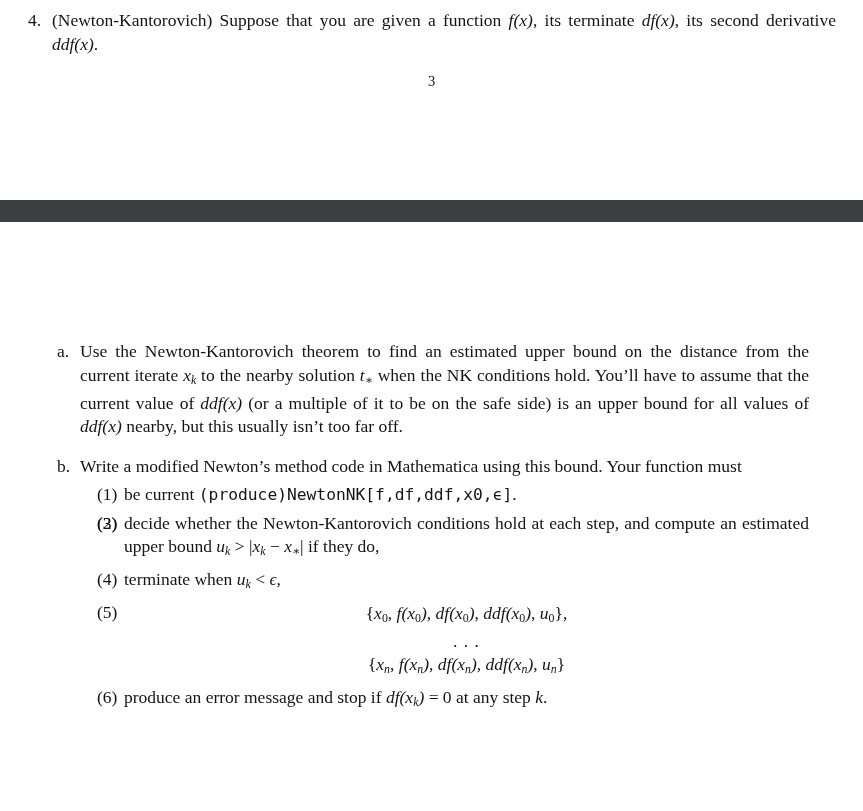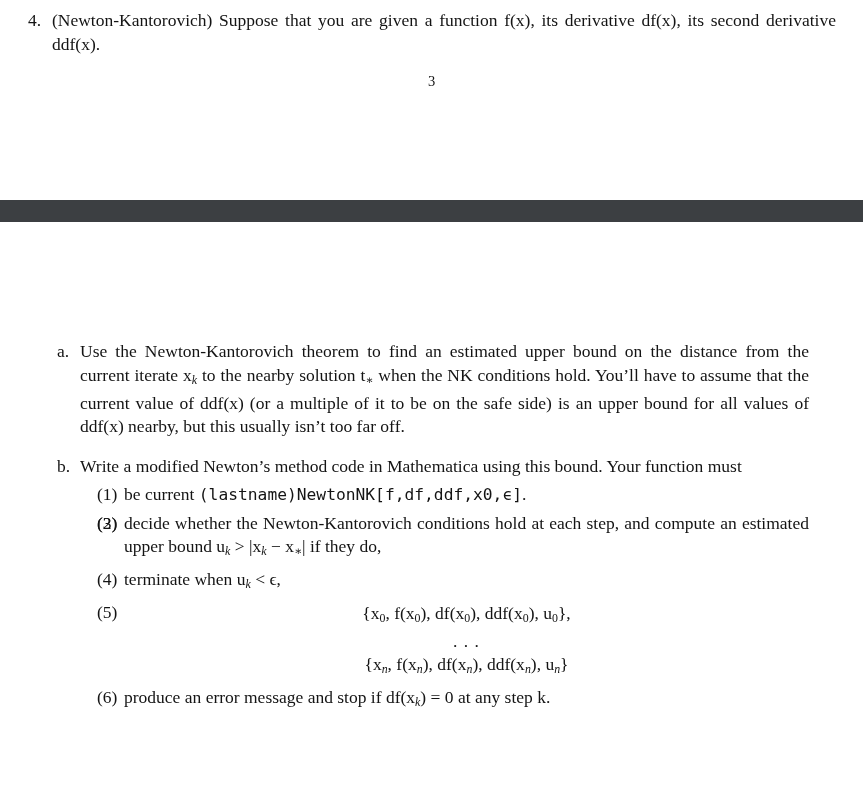--- a/index.html
+++ b/index.html
@@ -92,7 +92,7 @@
     text-align: justify;
   }
   
-  .seg-i { }
+  .seg-i { font-style: italic; }
   .seg-m {
     font-family: "DejaVu Sans Mono", "Liberation Mono", monospace;
     font-size: 0.93em;

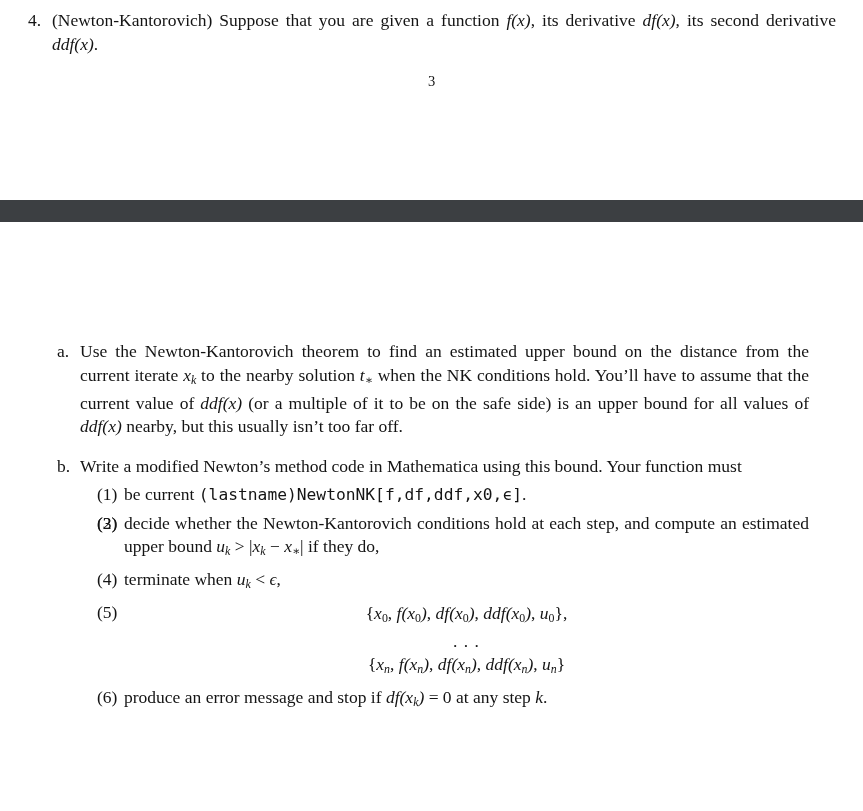--- a/index.html
+++ b/index.html
@@ -114,7 +114,7 @@
 
   <div id="problem4" class="hang">
     <span class="label">4.</span>
-    <span><span>(Newton-Kantorovich) Suppose that you are given a function </span><span class="seg-i">f(x)</span><span>, its derivative </span><span class="seg-i">df(x)</span><span>, its second derivative </span><span class="seg-i">ddf(x)</span><span>.</span></span>
+    <span><span>(Newton-Kantorovich) Suppose that you are given a function </span><span class="seg-i">f(x)</span><span>, its terminate </span><span class="seg-i">df(x)</span><span>, its second derivative </span><span class="seg-i">ddf(x)</span><span>.</span></span>
   </div>
 
   <div id="pagenum">3</div>

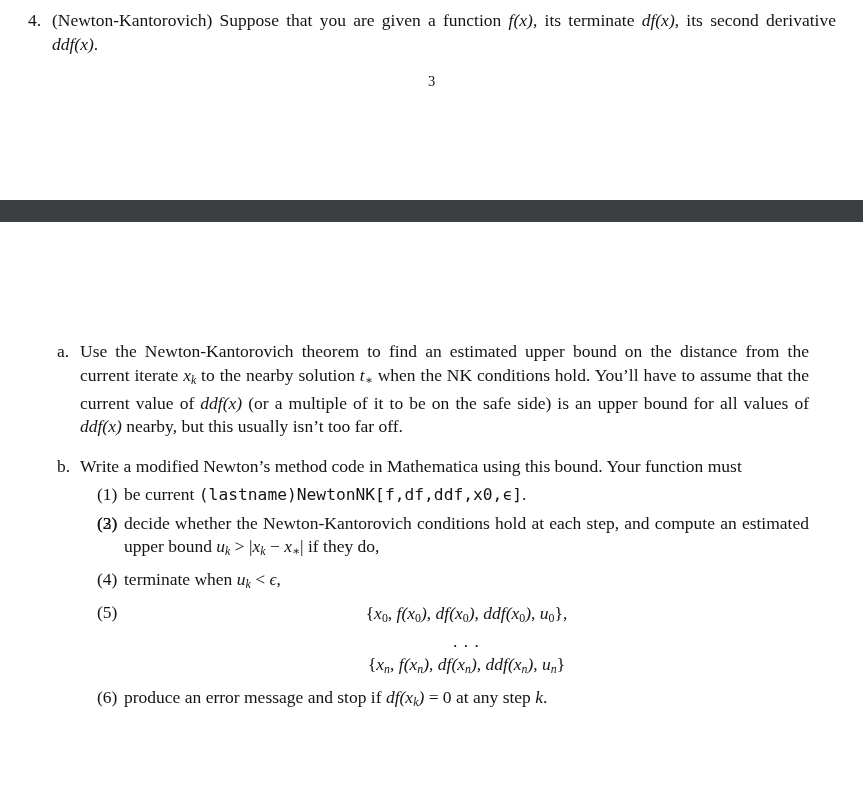--- a/index.html
+++ b/index.html
@@ -137,7 +137,7 @@
 
       <div class="sub-item hang">
         <span class="label">(1)</span>
-        <span><span>be current </span><span class="seg-m">(lastname)NewtonNK[f,df,ddf,x0,ϵ]</span><span>.</span></span>
+        <span><span>be current </span><span class="seg-m">(produce)NewtonNK[f,df,ddf,x0,ϵ]</span><span>.</span></span>
       </div>
 
       <div class="sub-item hang">

